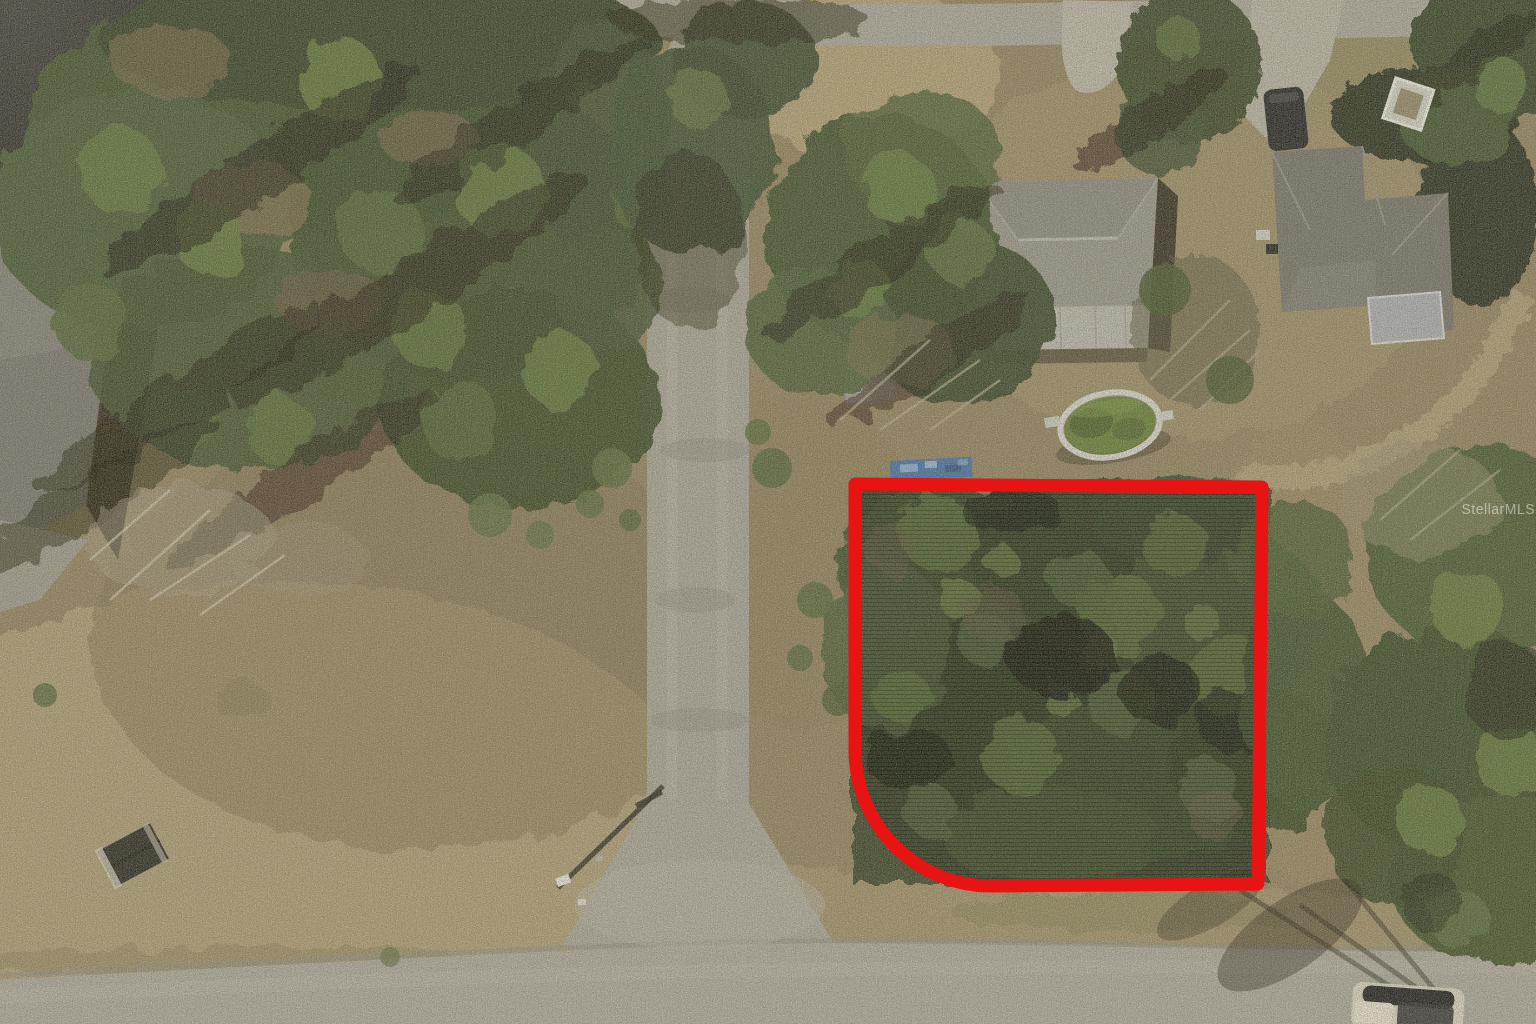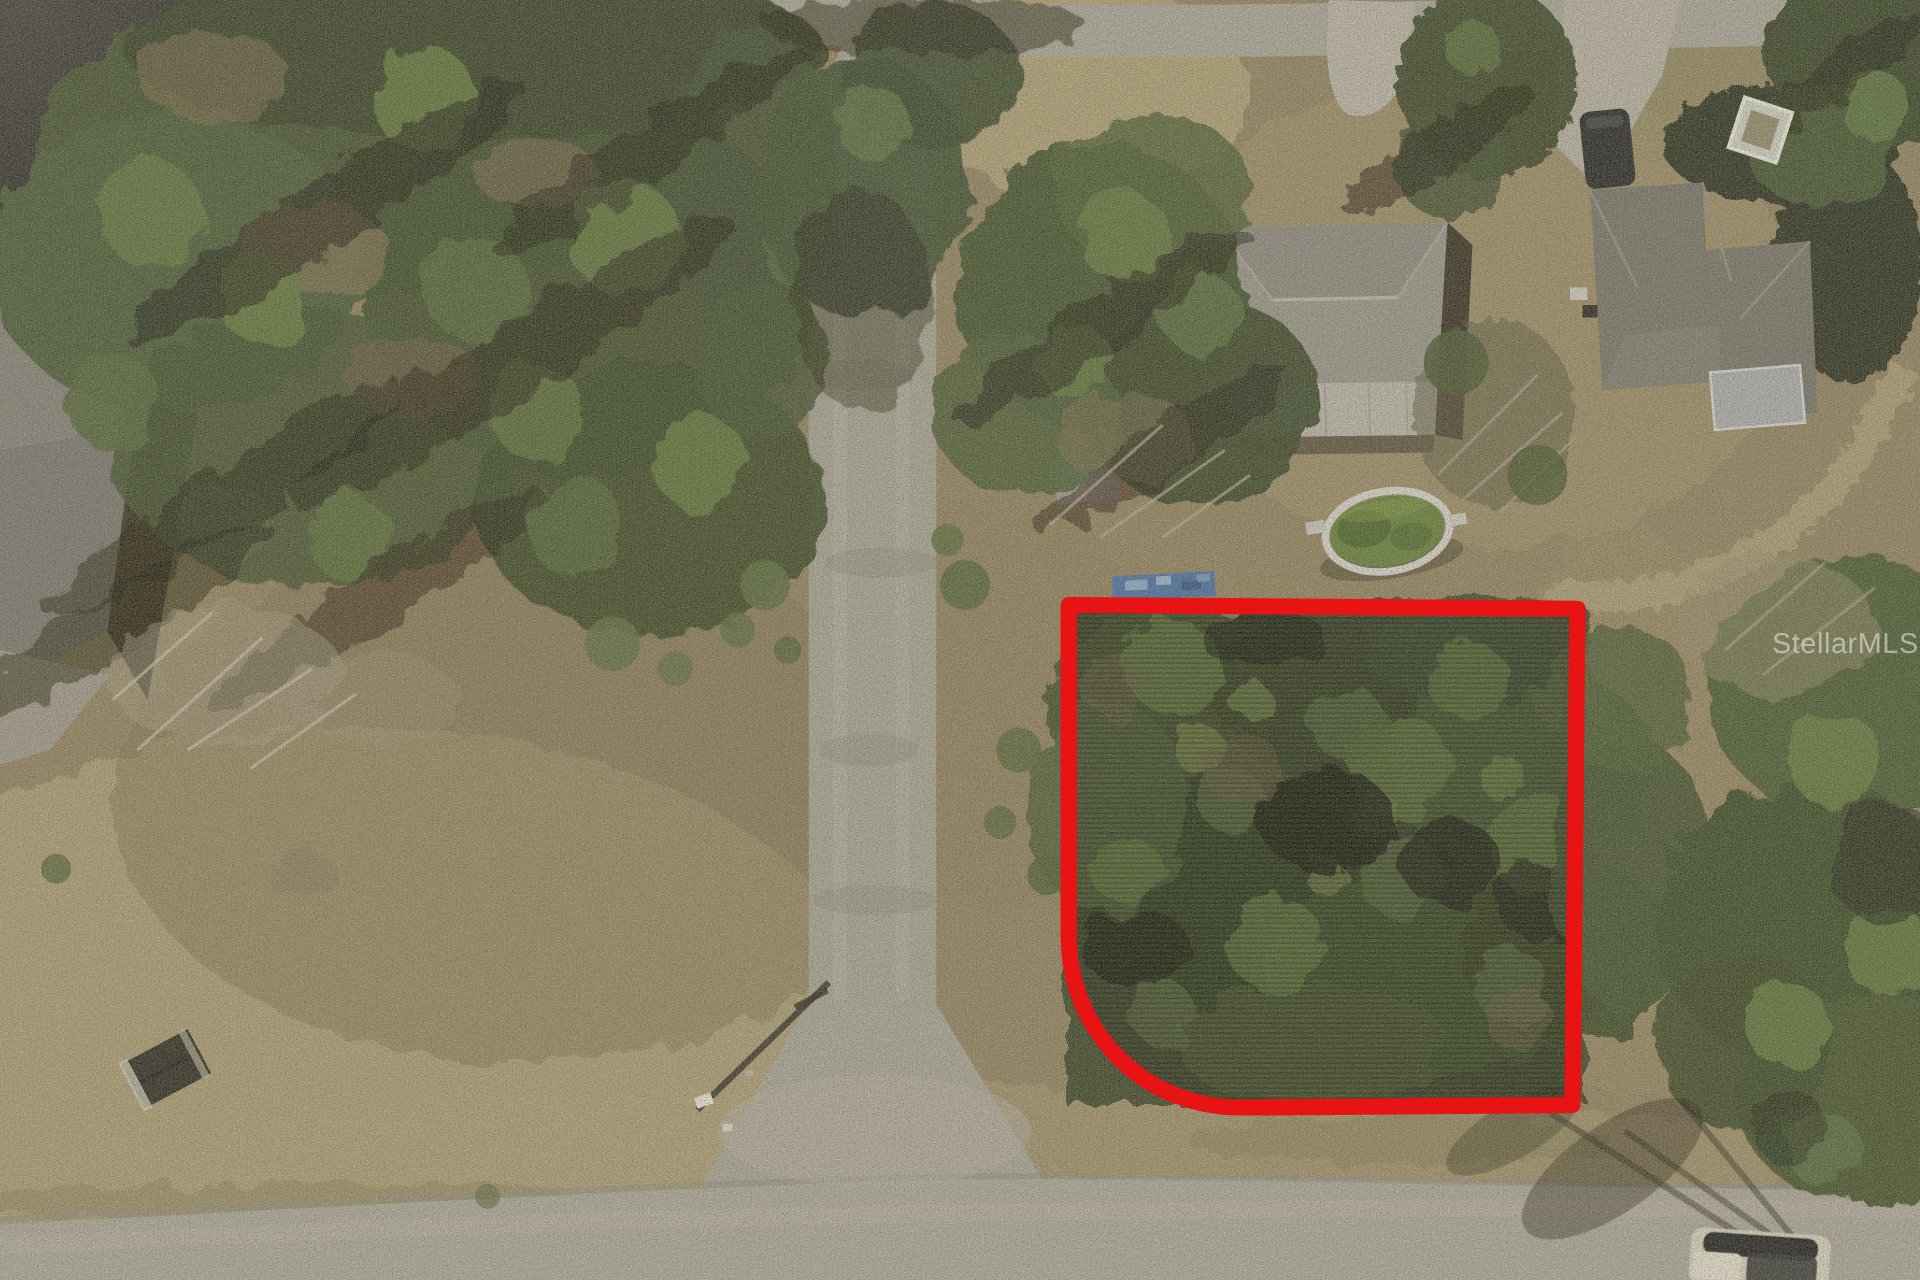--- a/index.html
+++ b/index.html
@@ -7,7 +7,7 @@
          font-family:"Liberation Sans", sans-serif;}
   .stage svg{position:absolute;inset:0;display:block;}
   .watermark{position:absolute;top:501px;right:0;padding-right:1px;
-             font-size:23px;letter-spacing:.5px;color:rgba(255,255,255,.48);
+             font-size:14px;letter-spacing:.5px;color:rgba(255,255,255,.48);
              font-family:"Liberation Sans", sans-serif;z-index:5;user-select:none;}
 </style>
 </head>

